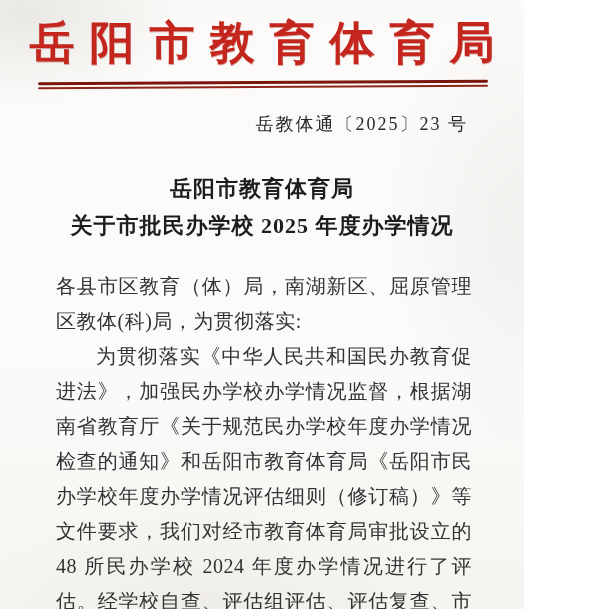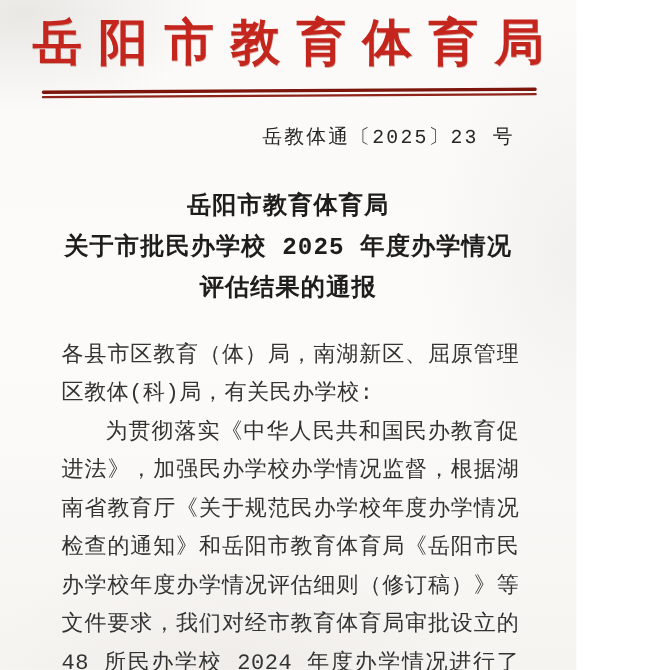--- a/index.html
+++ b/index.html
@@ -10,7 +10,7 @@
     width: 524px;
     height: 609px;
     overflow: hidden;
-    font-family: Liberation Mono, monospace;
+    font-family: Liberation Serif, serif;
     background:
       radial-gradient(ellipse 260px 140px at 4% 2%, rgba(188,184,178,0.28), rgba(188,184,178,0) 65%),
       radial-gradient(ellipse 200px 320px at 100% 38%, rgba(196,192,186,0.18), rgba(196,192,186,0) 70%),

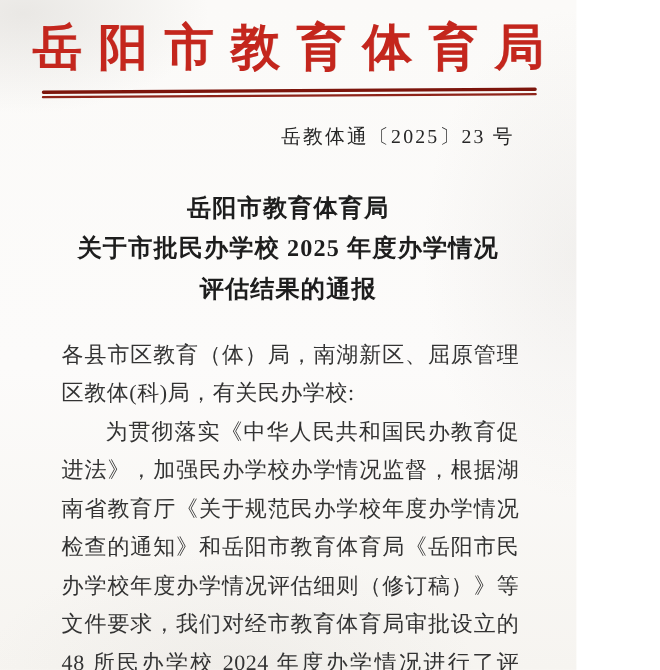--- a/index.html
+++ b/index.html
@@ -99,7 +99,6 @@
   <div class="doc-title">
     <div>岳阳市教育体育局</div>
     <div>关于市批民办学校 2025 年度办学情况</div>
-    <div>评估结果的通报</div>
   </div>
 
   <div class="doc-body">

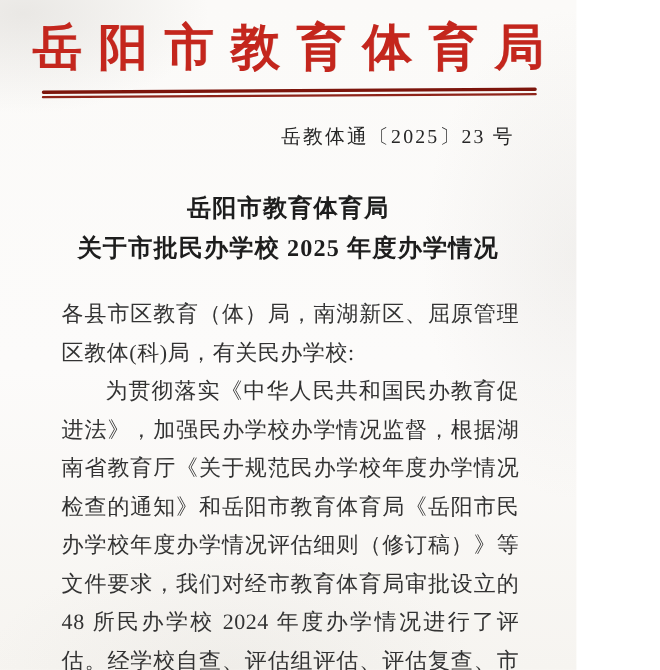--- a/index.html
+++ b/index.html
@@ -102,7 +102,7 @@
   </div>
 
   <div class="doc-body">
-    <p class="salutation">各县市区教育（体）局，南湖新区、屈原管理区教体(科)局，有关民办学校:</p>
+    <p class="salutation">各县市区教育（体）局，南湖新区、屈原管理区教体(科)局，为贯彻落实:</p>
     <p class="indent">为贯彻落实《中华人民共和国民办教育促进法》，加强民办学校办学情况监督，根据湖南省教育厅《关于规范民办学校年度办学情况检查的通知》和岳阳市教育体育局《岳阳市民办学校年度办学情况评估细则（修订稿）》等文件要求，我们对经市教育体育局审批设立的 48 所民办学校 2024 年度办学情况进行了评估。经学校自查、评估组评估、评估复查、市教育体育局党组研究，认定:</p>
   </div>
 

